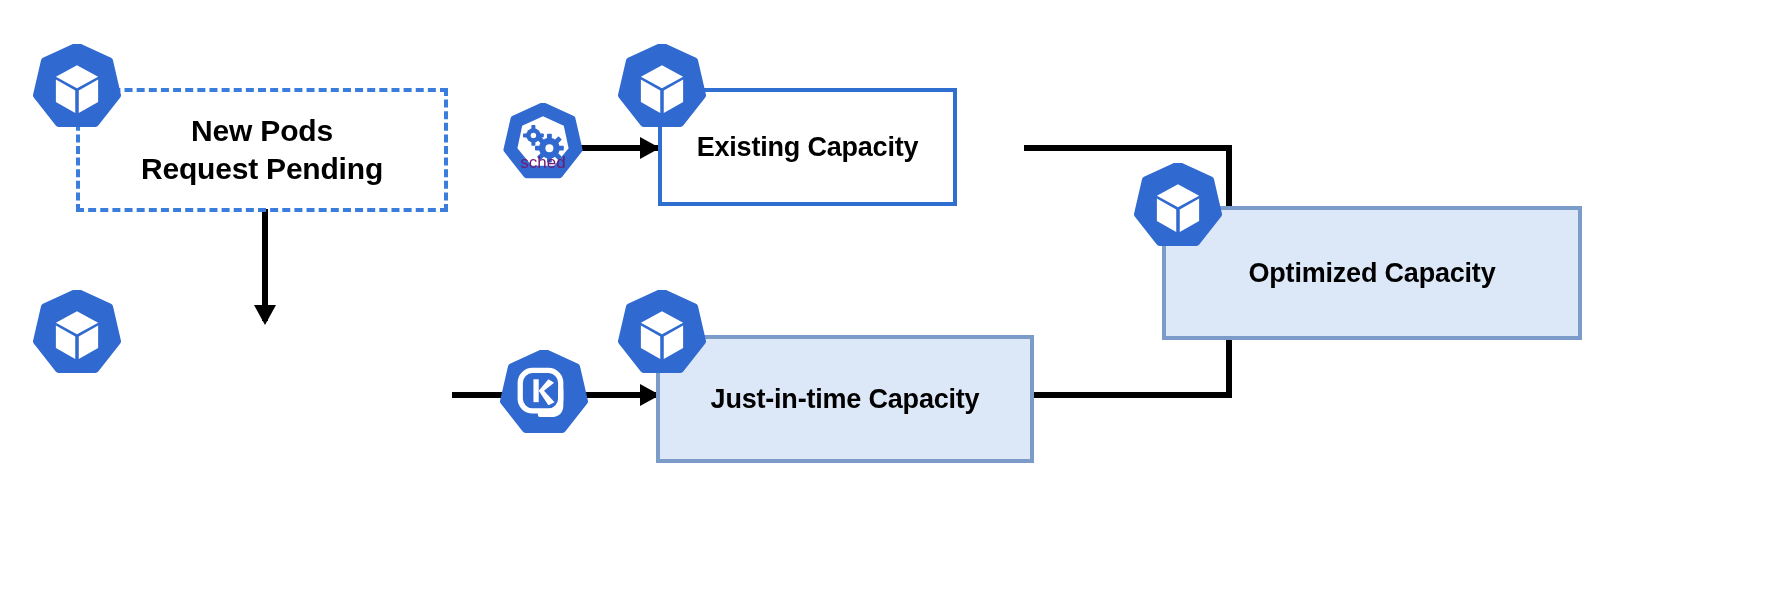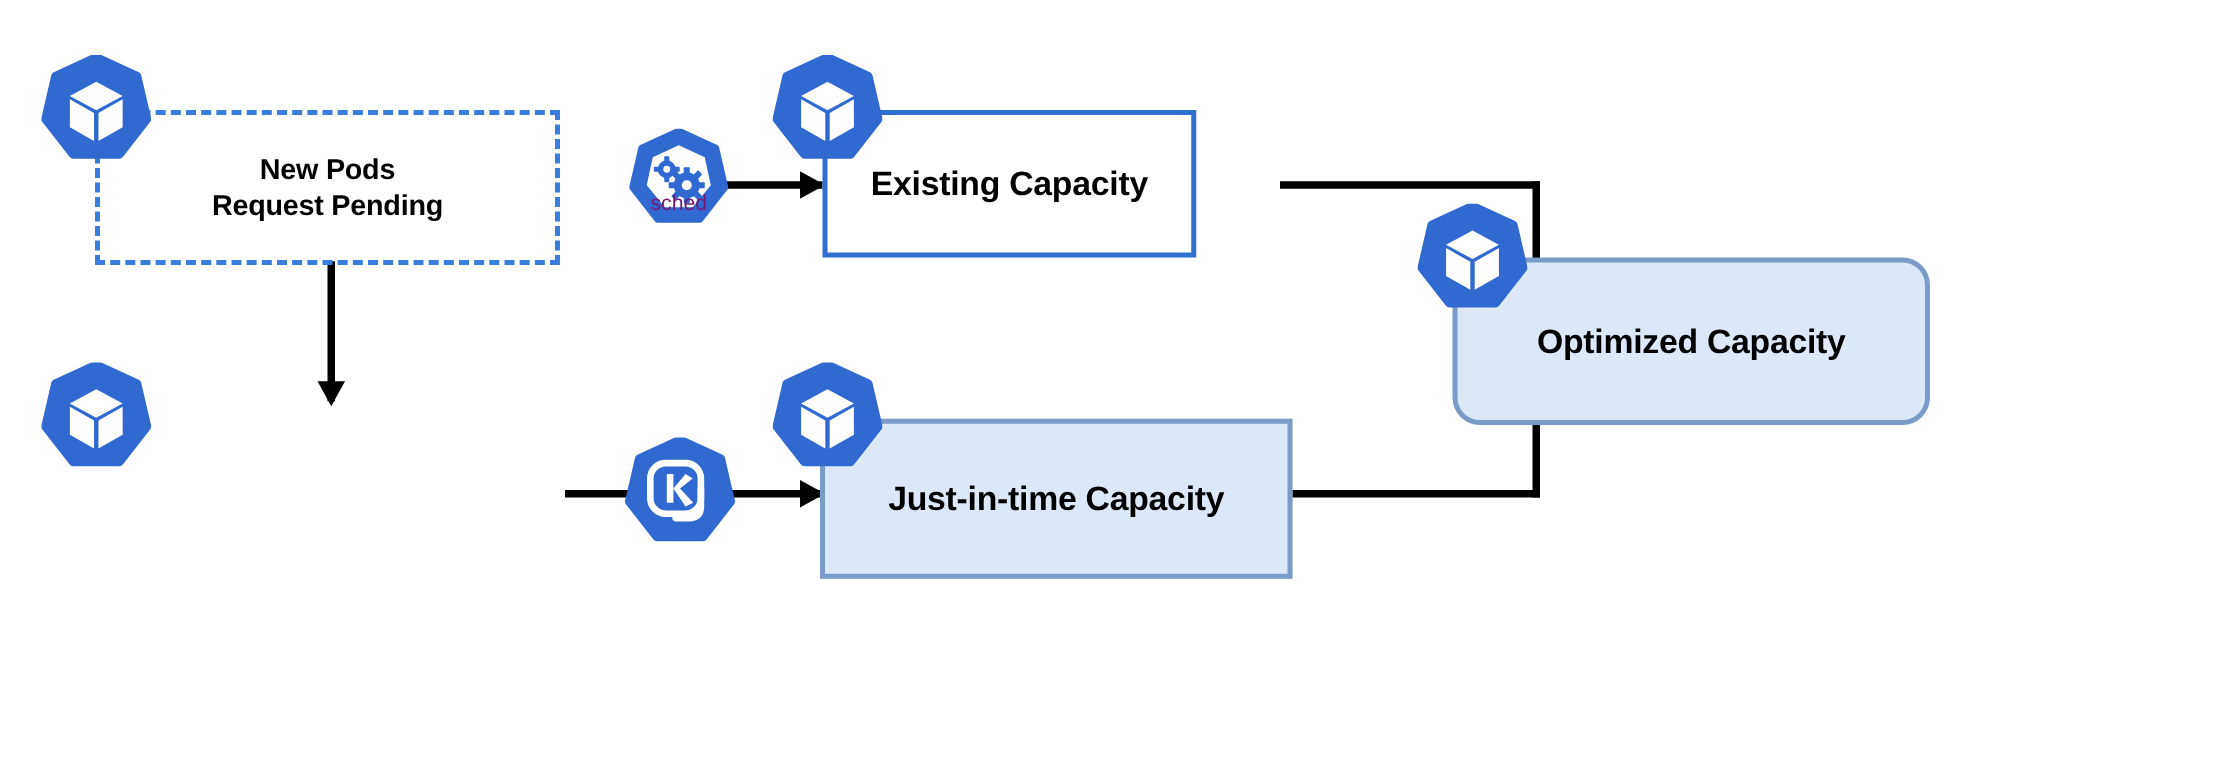--- a/index.html
+++ b/index.html
@@ -119,7 +119,7 @@
   <div class="arrowhead arrow-right" style="left:1324px; top:267px;"></div>
 
   <div class="node pod-group" style="left:76px; top:88px; width:372px; height:124px;">
-    <span class="node-label" style="font-size:23px;">New Pods
+    <span class="node-label" style="font-size:30px;">New Pods
 Request Pending</span>
   </div>
 

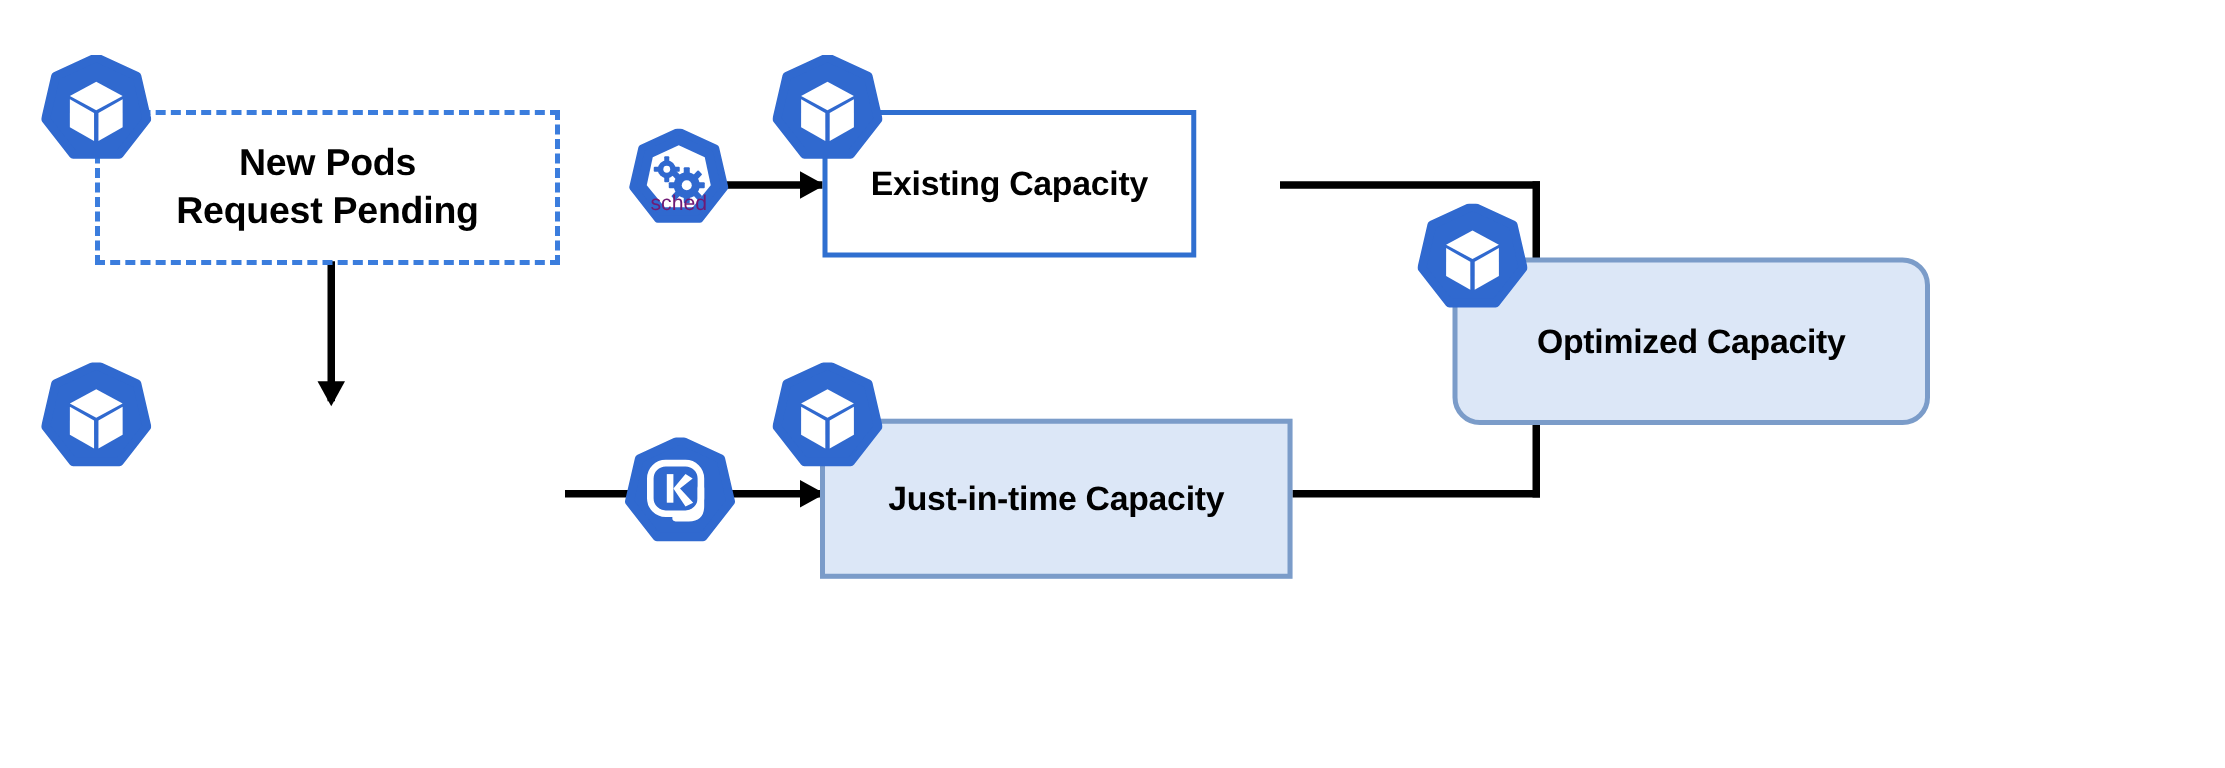--- a/index.html
+++ b/index.html
@@ -132,7 +132,7 @@
     <span class="node-label" style="font-size:27px;">Just-in-time Capacity</span>
   </div>
 
-  <div class="node cap-filled" style="left:1162px; top:206px; width:382px; height:134px;border-radius:22px;">
+  <div class="node cap-filled" style="left:1162px; top:206px; width:420px; height:134px;">
     <span class="node-label" style="font-size:27px;">Optimized Capacity</span>
   </div>
 

